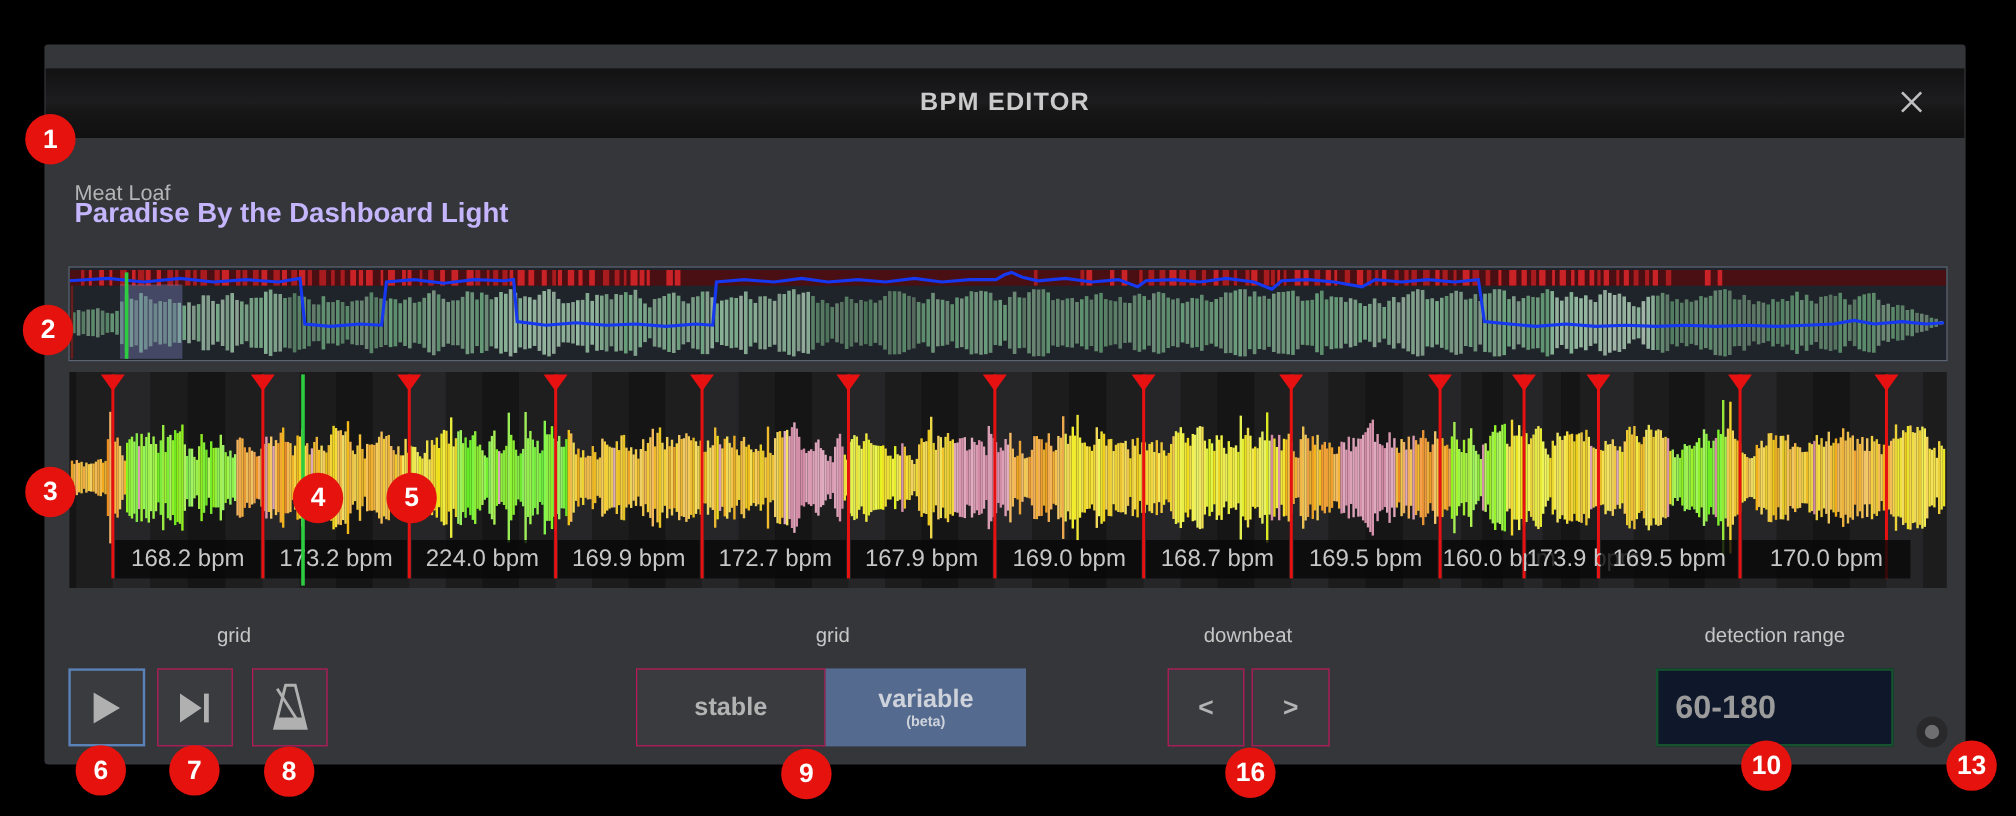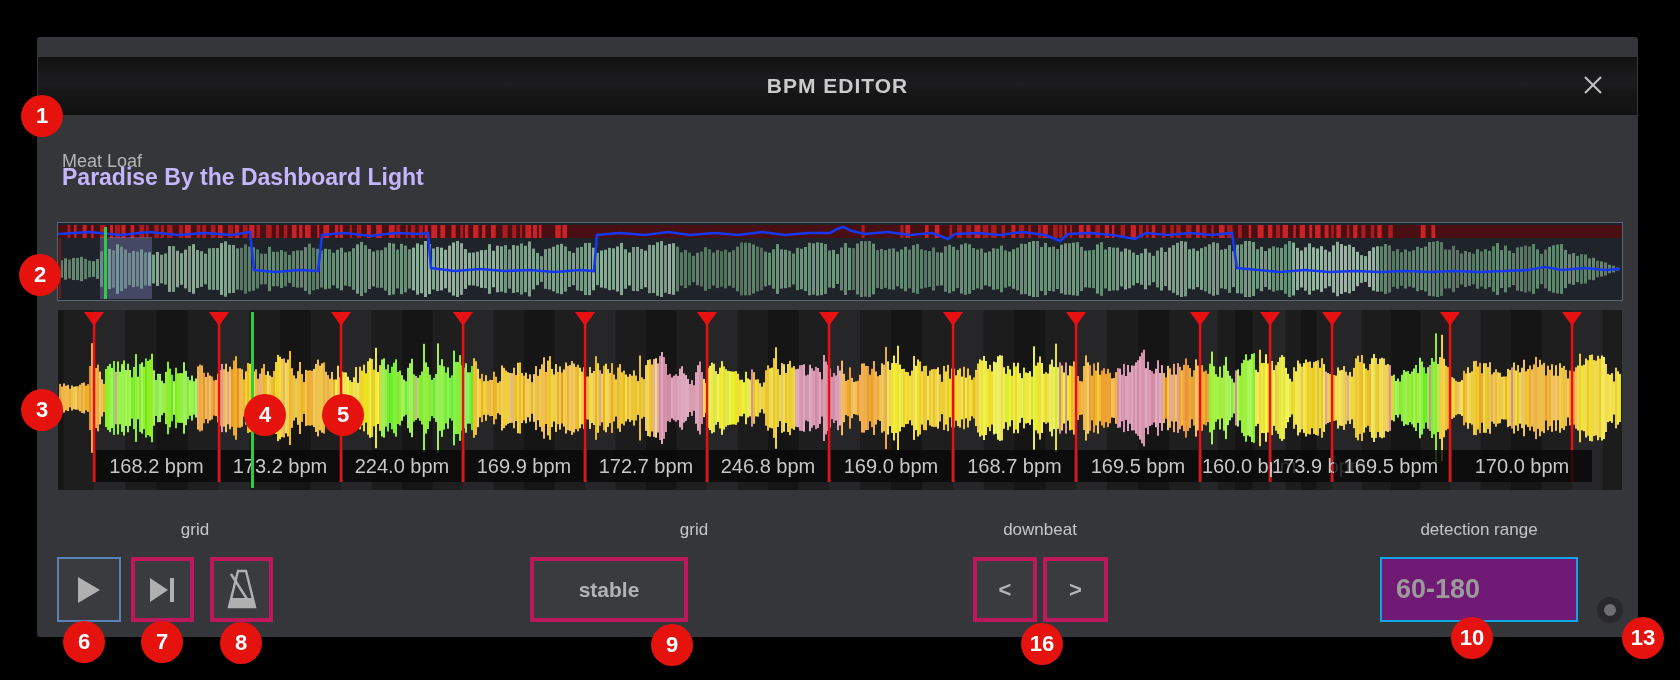--- a/index.html
+++ b/index.html
@@ -1454,7 +1454,7 @@
         <div class="bpm-label" style="left: 285px; width: 118px;">224.0 bpm</div>
         <div class="bpm-label" style="left: 407px; width: 118px;">169.9 bpm</div>
         <div class="bpm-label" style="left: 529px; width: 118px;">172.7 bpm</div>
-        <div class="bpm-label" style="left: 651px; width: 118px;">246.8 bpm</div>
+        <div class="bpm-label" style="left: 651px; width: 118px;">167.9 bpm</div>
         <div class="bpm-label" style="left: 773px; width: 120px;">169.0 bpm</div>
         <div class="bpm-label" style="left: 897px; width: 119px;">168.7 bpm</div>
         <div class="bpm-label" style="left: 1020px; width: 120px;">169.5 bpm</div>

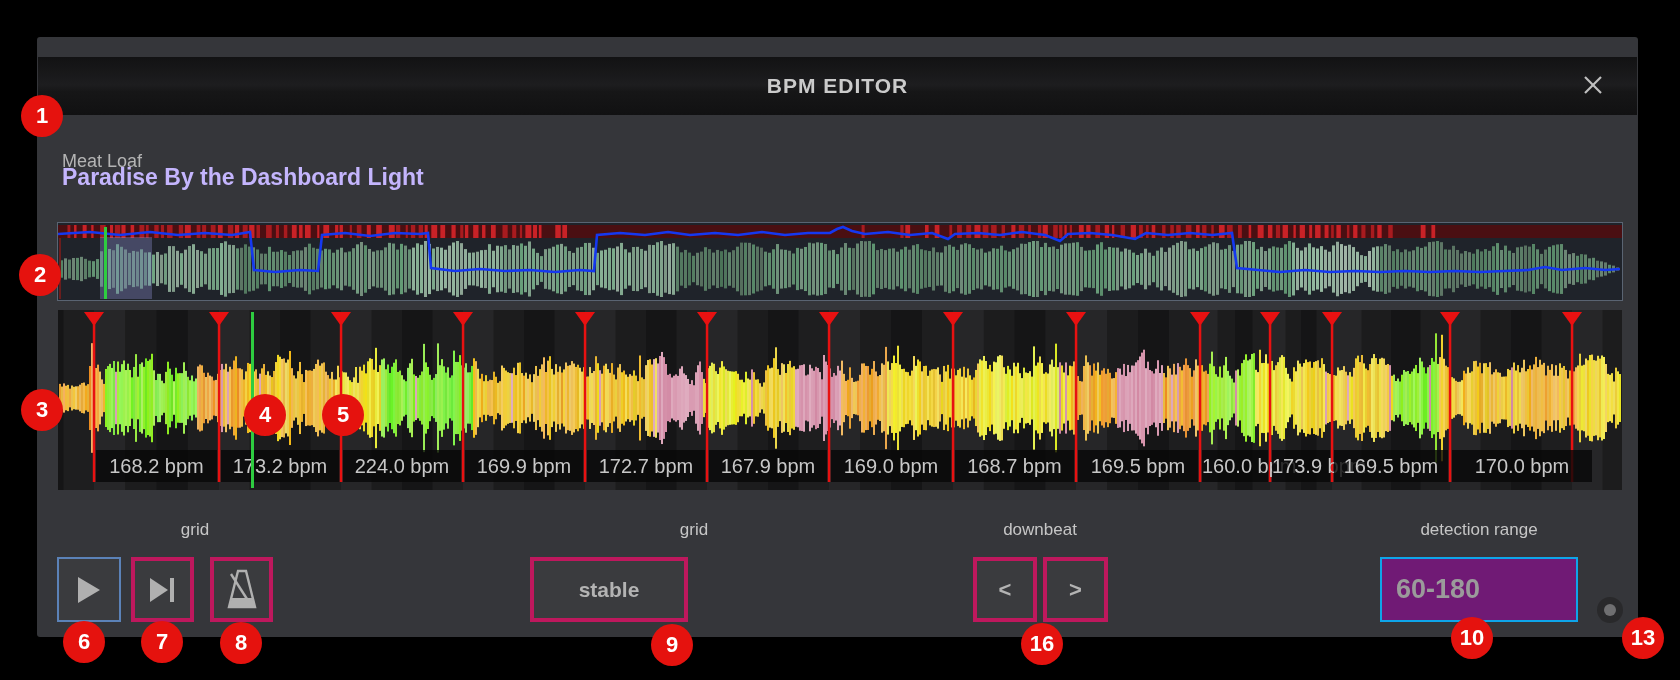--- a/index.html
+++ b/index.html
@@ -20,7 +20,7 @@
              color:#c7c7c7;font-size:20px;line-height:32px;text-align:center;white-space:nowrap;overflow:visible;}
   .playhead-detail{left:309px;top:312px;width:3px;height:176px;background:#2ecc40;z-index:5;}
   .sec-label{top:520px;width:220px;text-align:center;font-size:17px;color:#c6c6c6;}
-  .btn{box-sizing:border-box;background:#3a3b3e;border:4px solid #be185d;
+  .btn{box-sizing:border-box;background:#3a3b3e;border:1px solid #be185d;
        display:flex;align-items:center;justify-content:center;color:#b3b3b3;cursor:pointer;}
   .btn-play{border:2px solid #5b82b8;}
   .btn-seg-active{background:#546a8e;border:none;color:#ced3db;flex-direction:column;line-height:1;}

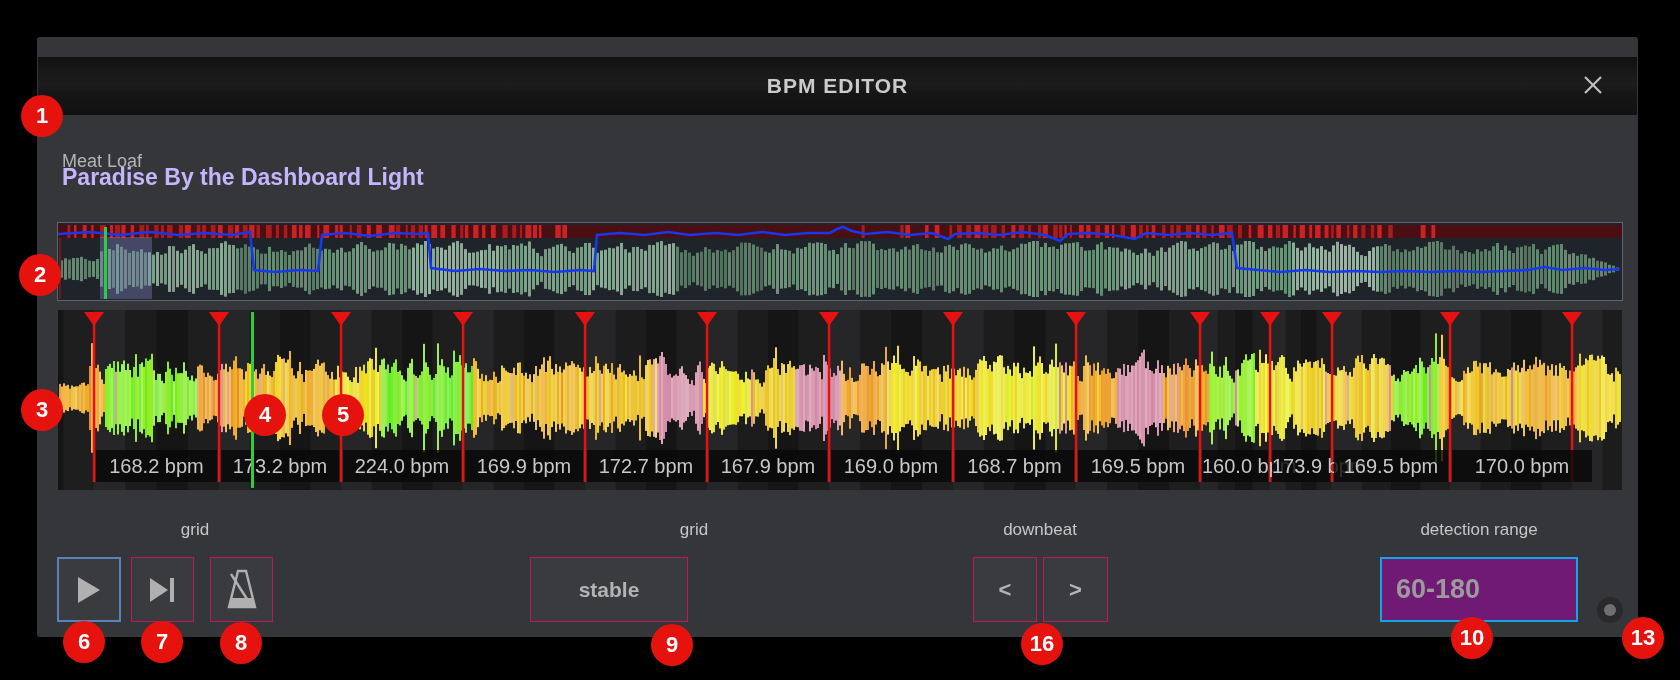--- a/index.html
+++ b/index.html
@@ -1493,6 +1493,10 @@
   <div class="abs btn" style="left:530px;top:557px;width:158px;height:65px;">
     <span class="btn-text">stable</span>
   </div>
+  <div class="abs btn btn-seg-active" style="left:688px;top:557px;width:167px;height:65px;">
+    <span class="seg-main">variable</span>
+    <span class="seg-sub">(beta)</span>
+  </div>
 
   <div class="abs btn" style="left:973px;top:557px;width:64px;height:65px;">
     <span class="arrow-glyph">&lt;</span>

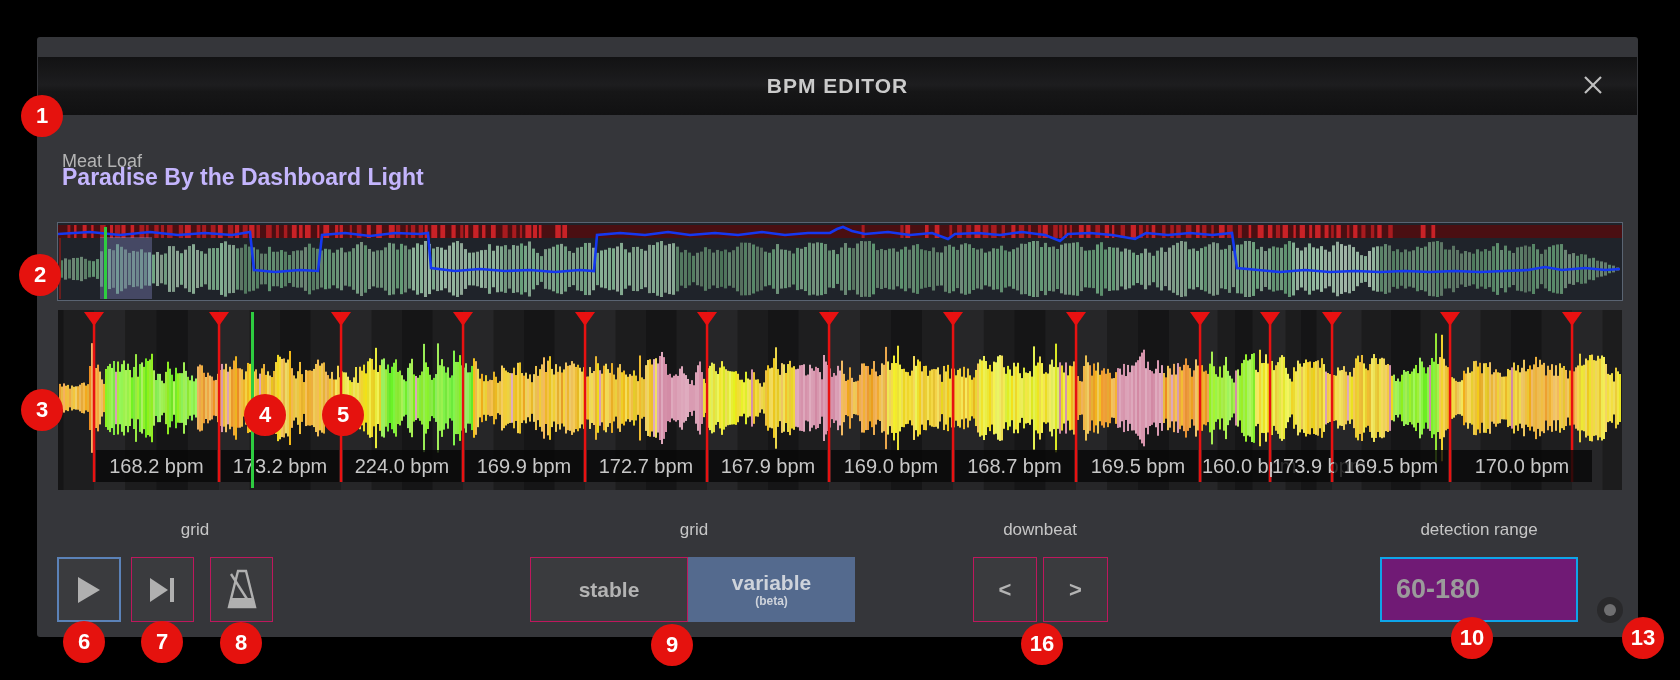--- a/index.html
+++ b/index.html
@@ -28,8 +28,8 @@
   .seg-sub{font-weight:bold;font-size:12px;margin-top:2px;}
   .btn-text{font-weight:bold;font-size:21px;}
   .arrow-glyph{font-weight:bold;font-size:22px;}
-  .det-input{box-sizing:border-box;left:1380px;top:557px;width:198px;height:65px;background:#701a75;
-             border:2px solid #0ea5e9;color:#9b9b9b;font-weight:bold;font-size:27px;
+  .det-input{box-sizing:border-box;left:1380px;top:557px;width:198px;height:65px;background:#0f172a;
+             border:2px solid #14532d;color:#9b9b9b;font-weight:bold;font-size:27px;
              display:flex;align-items:center;padding-left:14px;}
   .resize-dot{left:1597px;top:597px;width:26px;height:26px;border-radius:50%;background:#29292b;
               display:flex;align-items:center;justify-content:center;}

